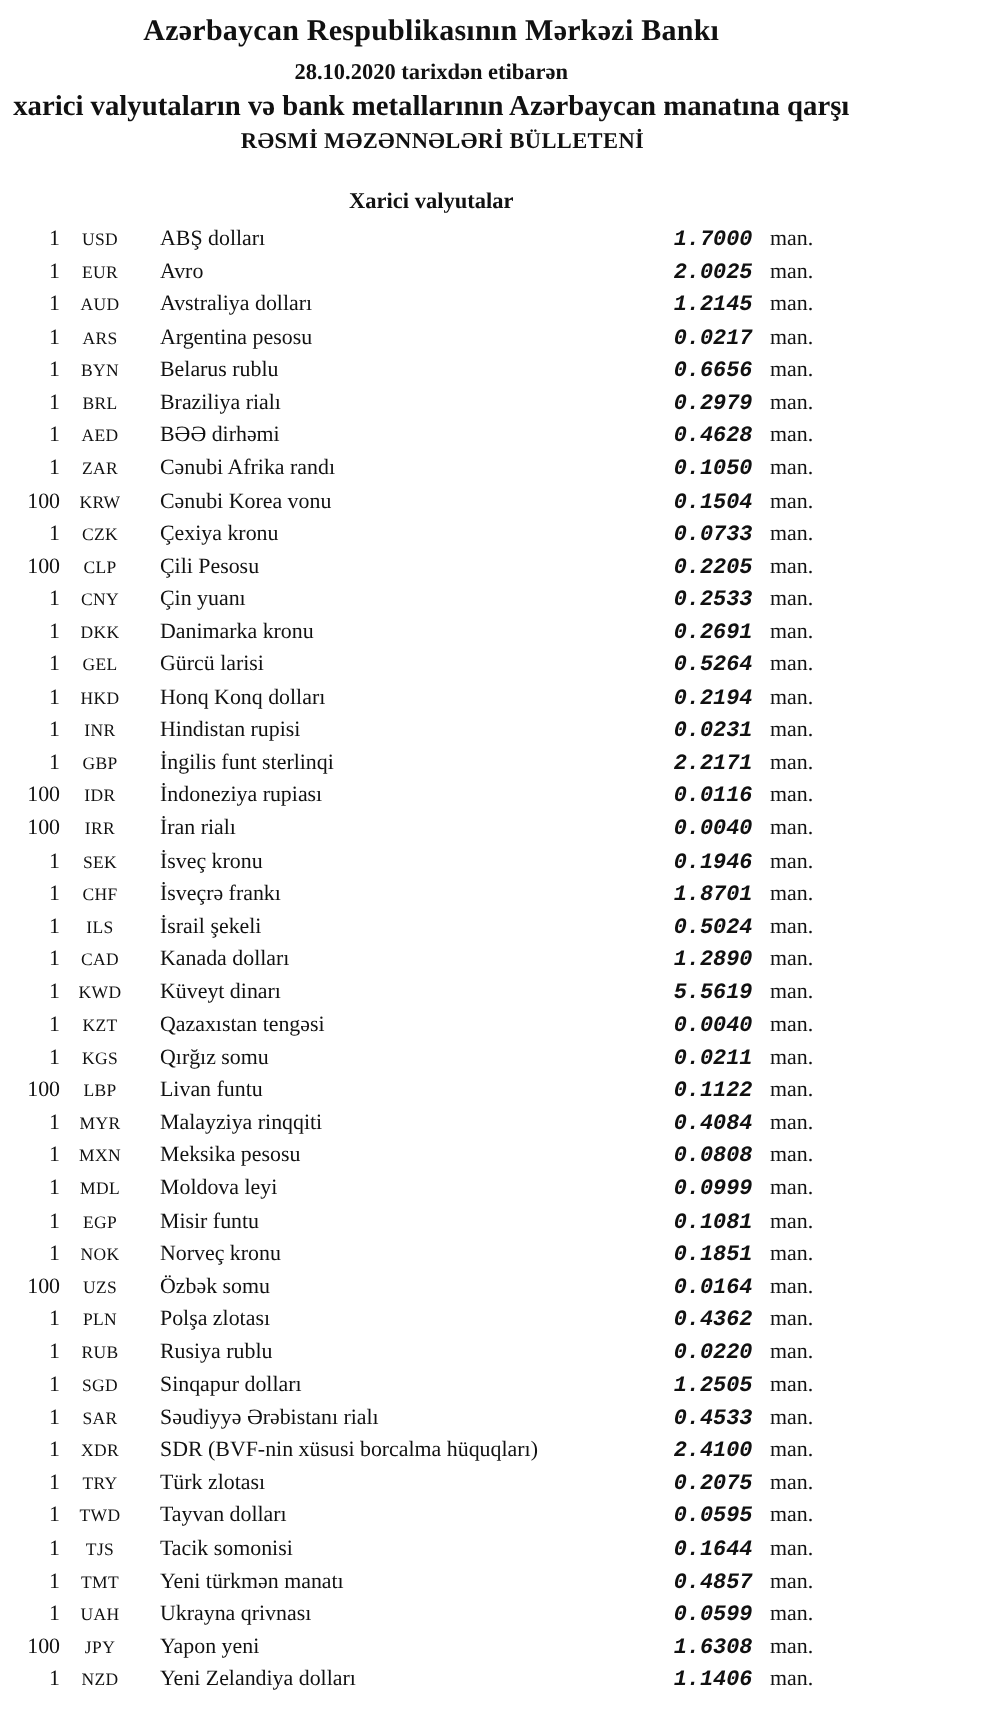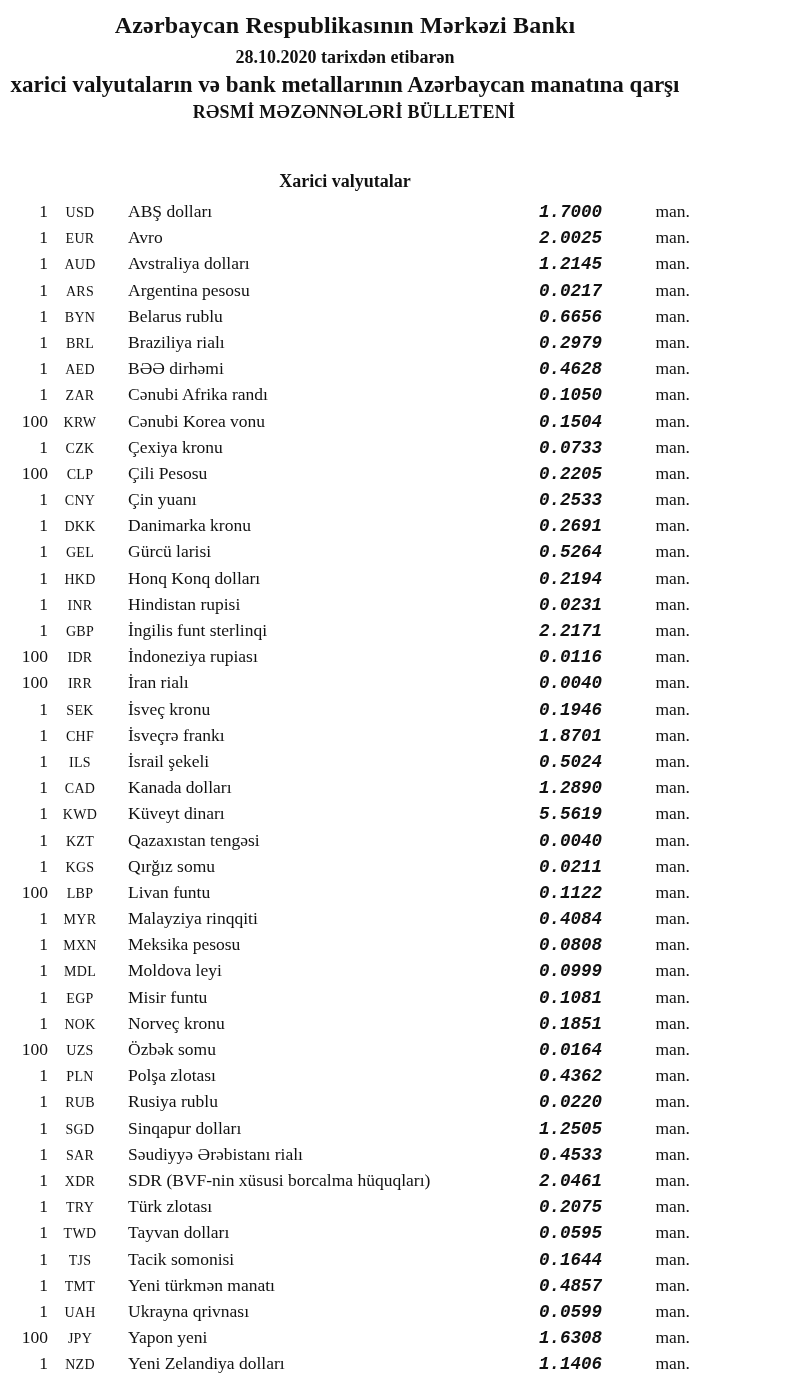--- a/index.html
+++ b/index.html
@@ -48,7 +48,7 @@
     font-size: 18px;
     font-weight: bold;
     text-align: center;
-    margin-top: 45px;
+    margin-top: 24px;
     line-height: 22px;
   }
   .rates {

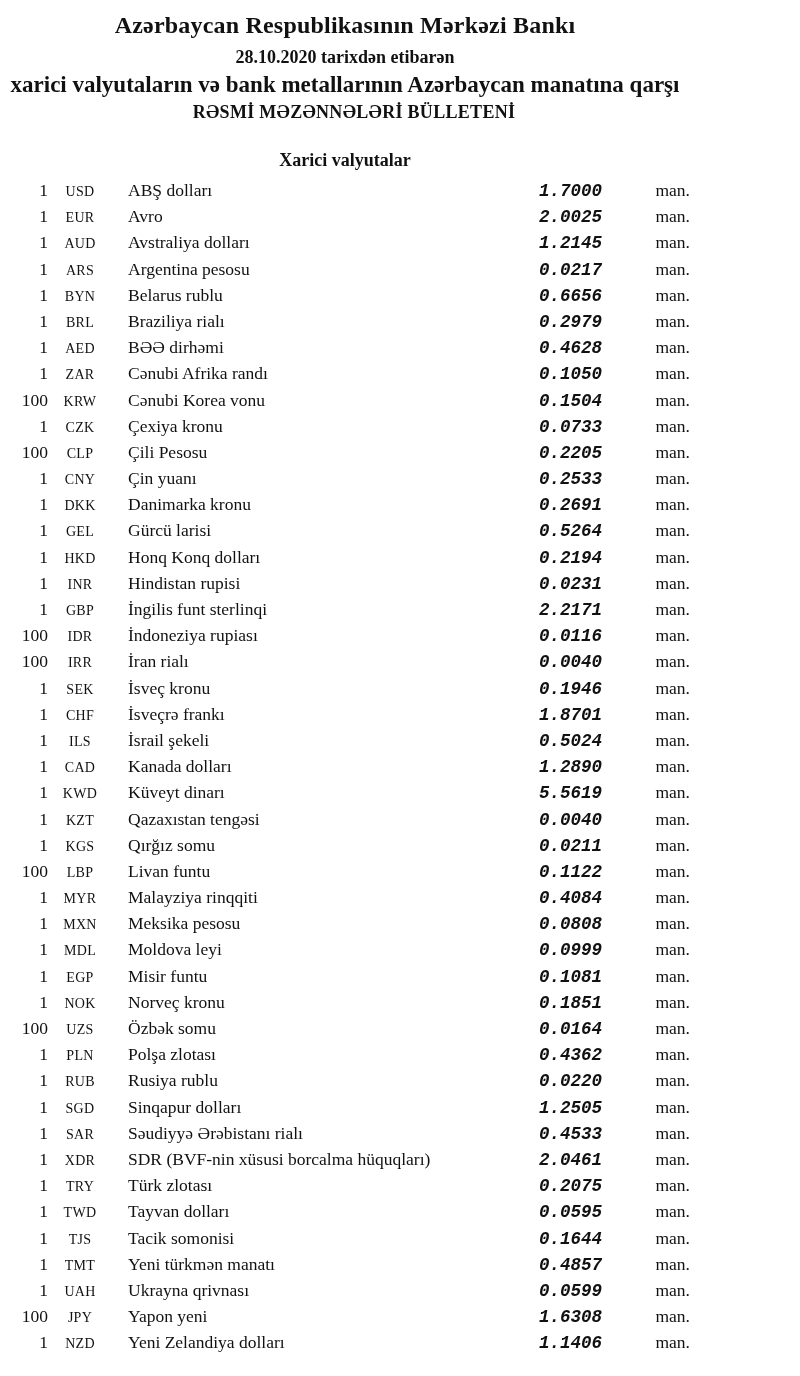--- a/index.html
+++ b/index.html
@@ -82,7 +82,6 @@
   }
   .unit {
     padding-left: 14px;
-    text-align: right;
   }
 </style>
 </head>

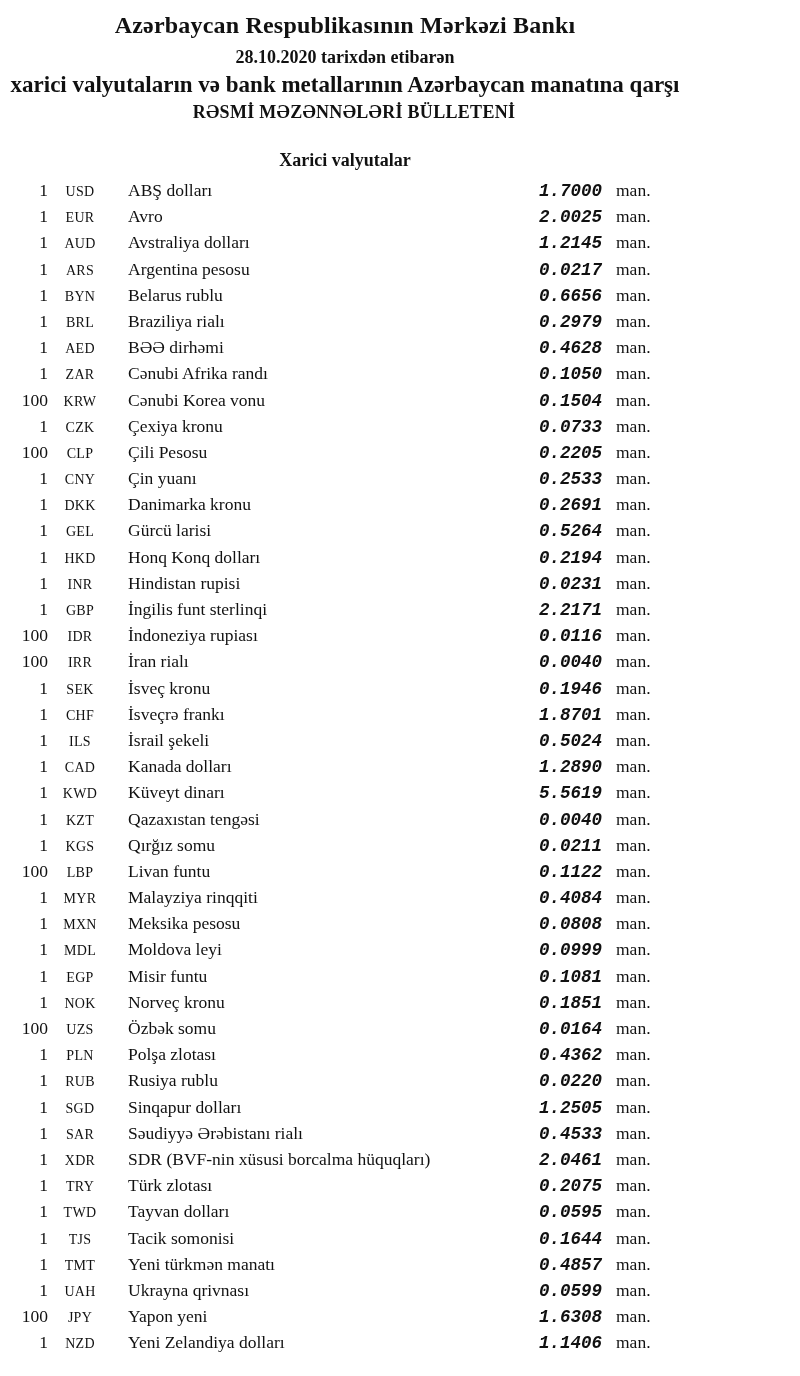--- a/index.html
+++ b/index.html
@@ -398,7 +398,7 @@
     <span class="qty">1</span>
     <span class="code">XDR</span>
     <span class="name">SDR (BVF-nin xüsusi borcalma hüquqları)</span>
-    <span class="rate">2.0461</span>
+    <span class="rate">2.4100</span>
     <span class="unit">man.</span>
   </div>
 

